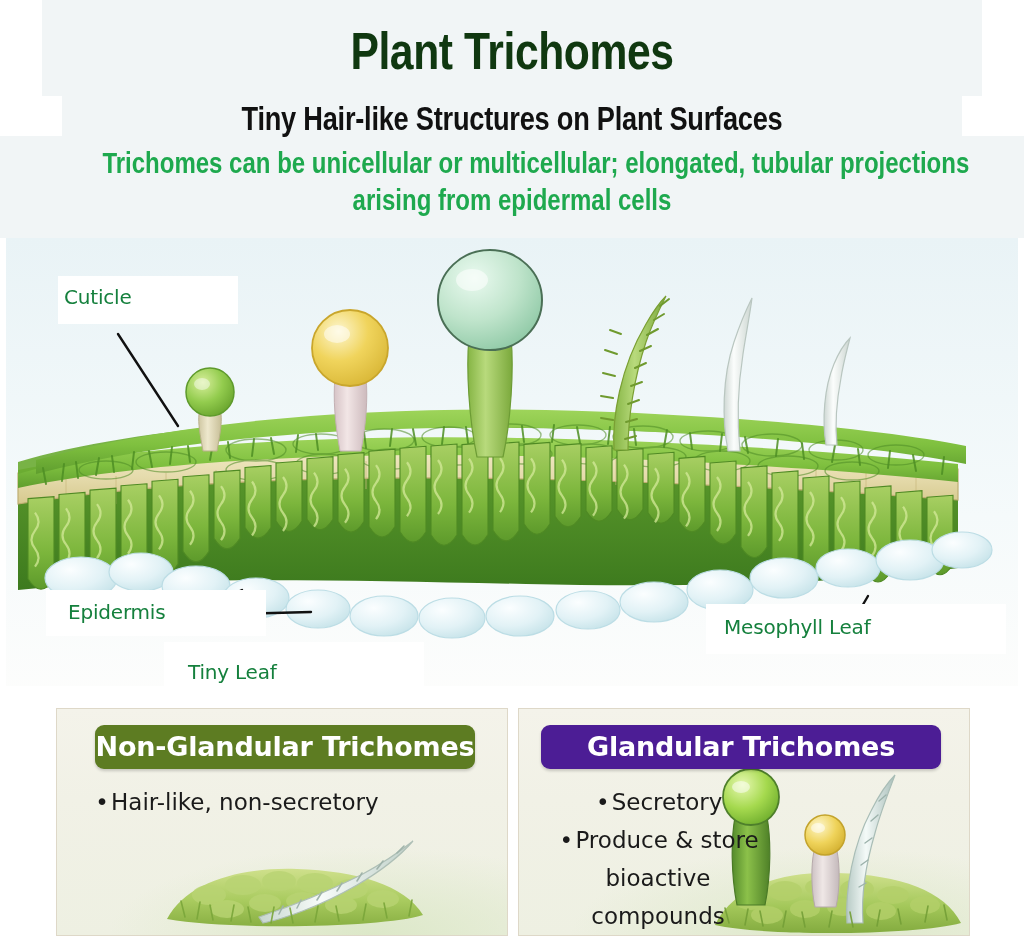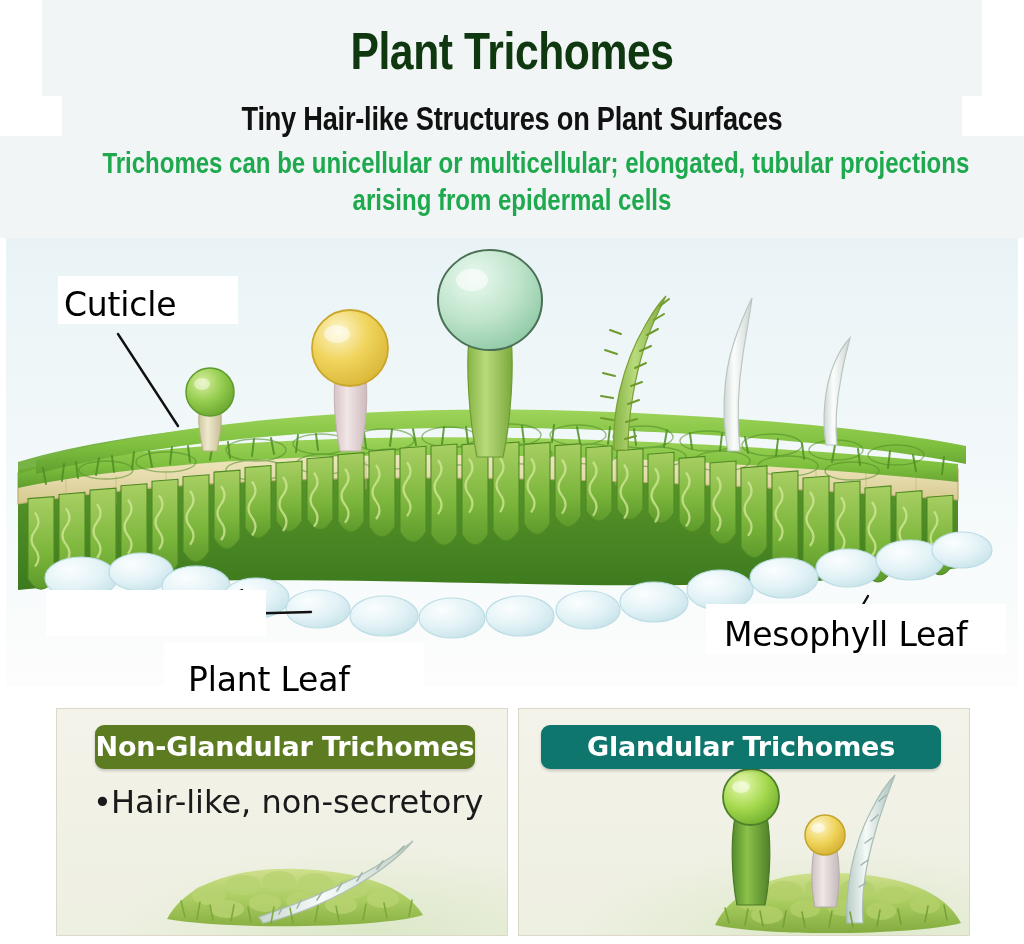--- a/index.html
+++ b/index.html
@@ -104,8 +104,8 @@
   
   .lbl {
     position: absolute;
-    font-size: 33px;
-    color: #000000;
+    font-size: 20px;
+    color: #15803d;
     letter-spacing: -0.2px;
     white-space: nowrap;
     font-family: "DejaVu Sans", sans-serif;

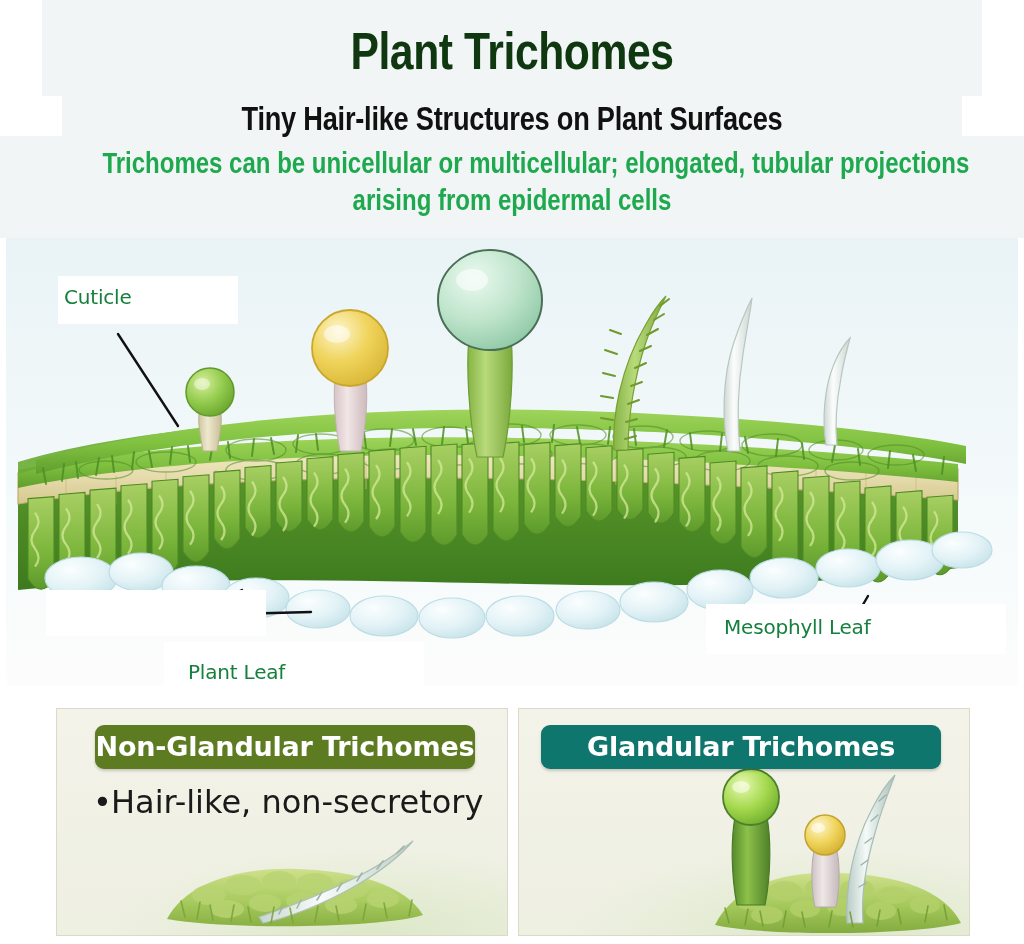--- a/index.html
+++ b/index.html
@@ -516,6 +516,7 @@
   </div>
 
   <div class="lbl lbl-cuticle">Cuticle</div>
+  <div class="lbl lbl-epidermis">Epidermis</div>
   <div class="lbl lbl-plantleaf">Plant Leaf</div>
   <div class="lbl lbl-mesophyll">Mesophyll Leaf</div>
 

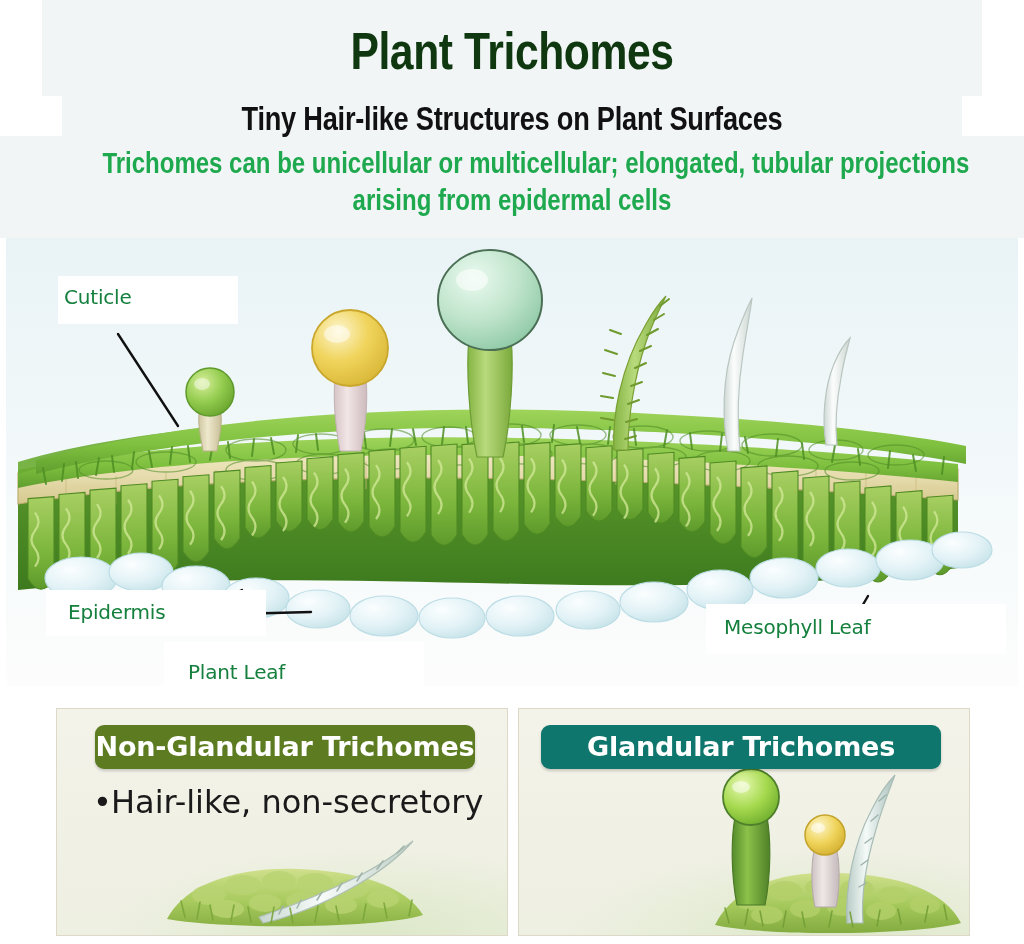--- a/index.html
+++ b/index.html
@@ -517,7 +517,7 @@
 
   <div class="lbl lbl-cuticle">Cuticle</div>
   <div class="lbl lbl-epidermis">Epidermis</div>
-  <div class="lbl lbl-plantleaf">Plant Leaf</div>
+  <div class="lbl lbl-plantleaf">Tiny Leaf</div>
   <div class="lbl lbl-mesophyll">Mesophyll Leaf</div>
 
   <div class="panels">

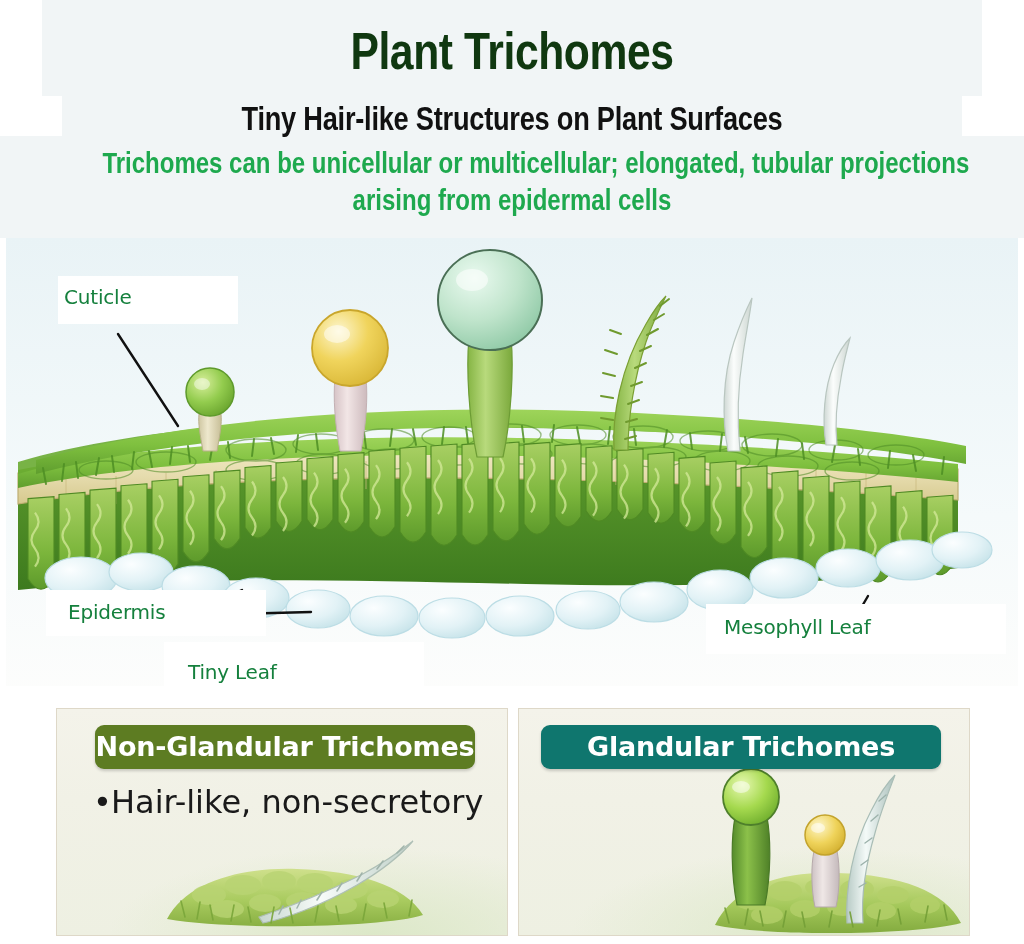--- a/index.html
+++ b/index.html
@@ -158,7 +158,7 @@
     box-shadow: 0 2px 3px rgba(0,0,0,0.18);
   }
   .pill-left  { left: 38px;  width: 380px; background: #5d7c22; }
-  .pill-right { left: 22px;  width: 400px; background: #0f766e; }
+  .pill-right { left: 22px;  width: 400px; background: #4c1d95; }
 
   .bullets {
     position: absolute;

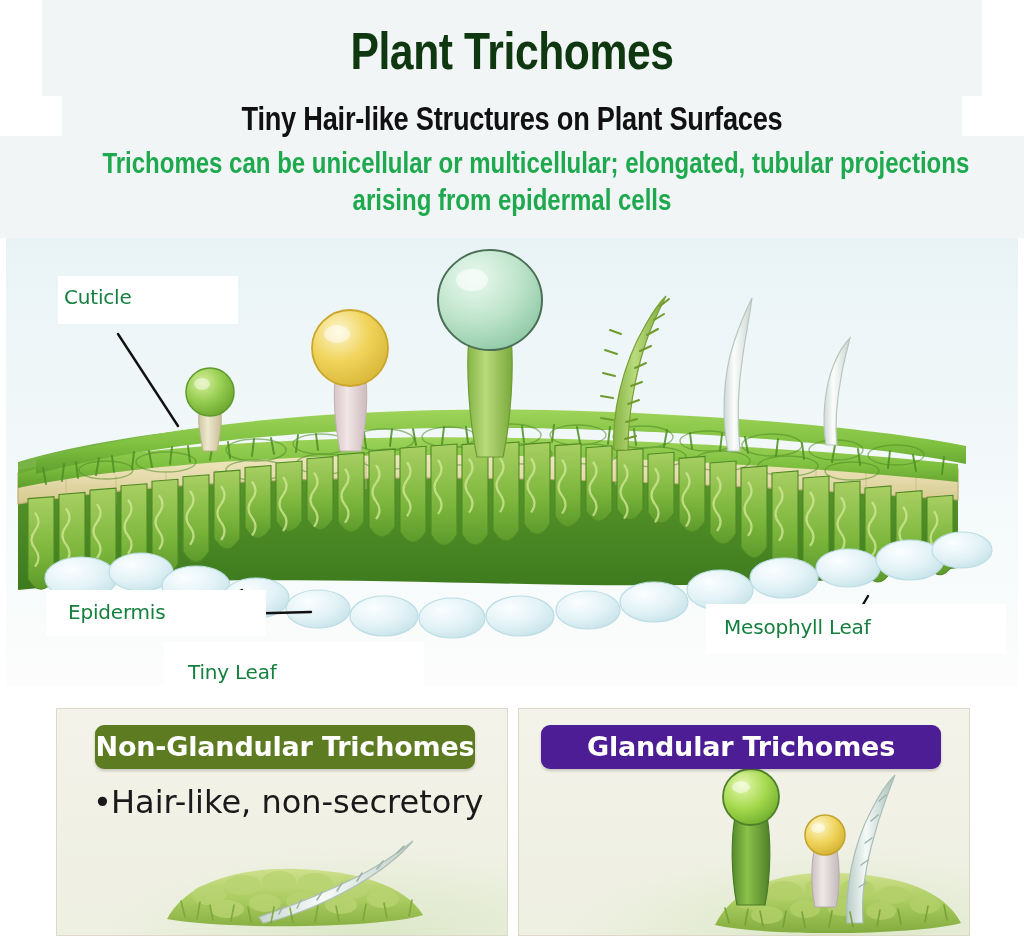--- a/index.html
+++ b/index.html
@@ -163,7 +163,7 @@
   .bullets {
     position: absolute;
     left: 36px; top: 74px;
-    font-size: 32px;
+    font-size: 23px;
     line-height: 38px;
     color: #1a1a1a;
     font-family: "DejaVu Sans", sans-serif;

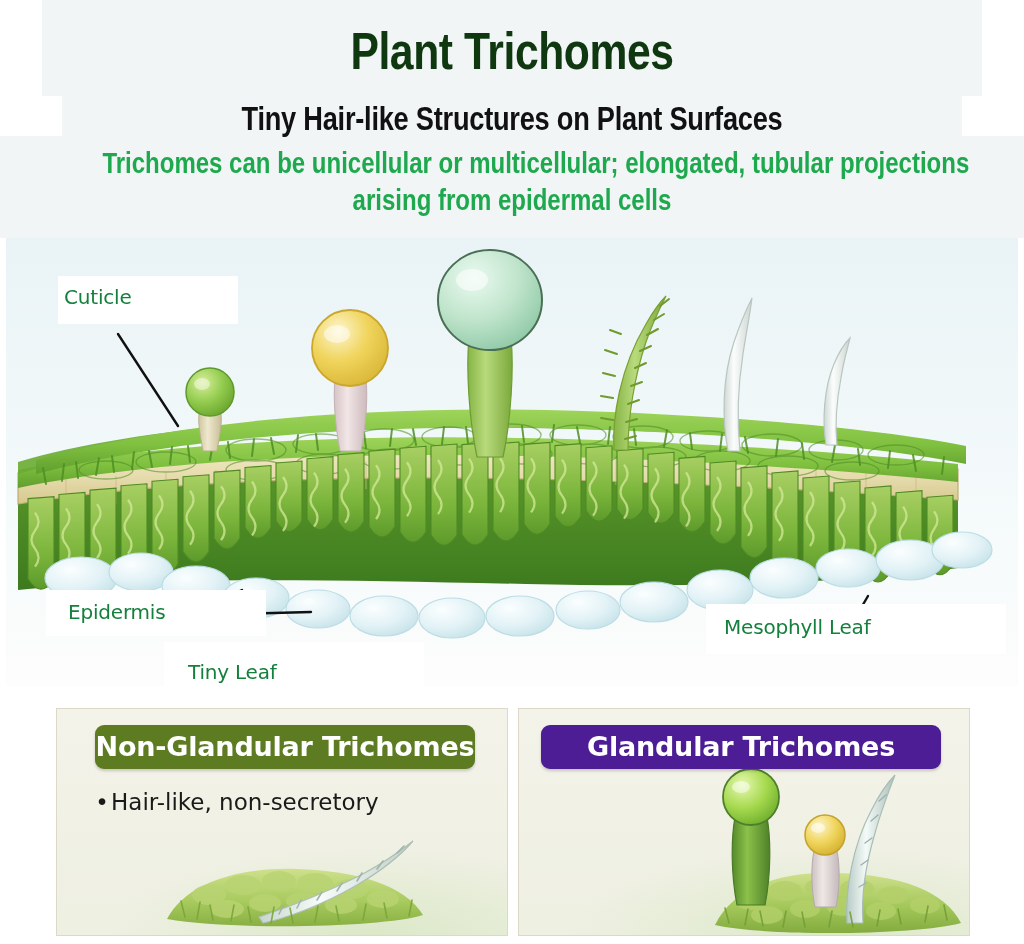--- a/index.html
+++ b/index.html
@@ -680,6 +680,10 @@
       </svg>
 
       <div class="pill pill-right">Glandular Trichomes</div>
+      <div class="bullets bullets-right">
+        <span class="bullet"><span class="dot">•</span><span>Secretory</span></span>
+        <span class="bullet bullet-wrap"><span class="dot">•</span><span>Produce &amp; store bioactive compounds</span></span>
+      </div>
     </div>
 
   </div>

